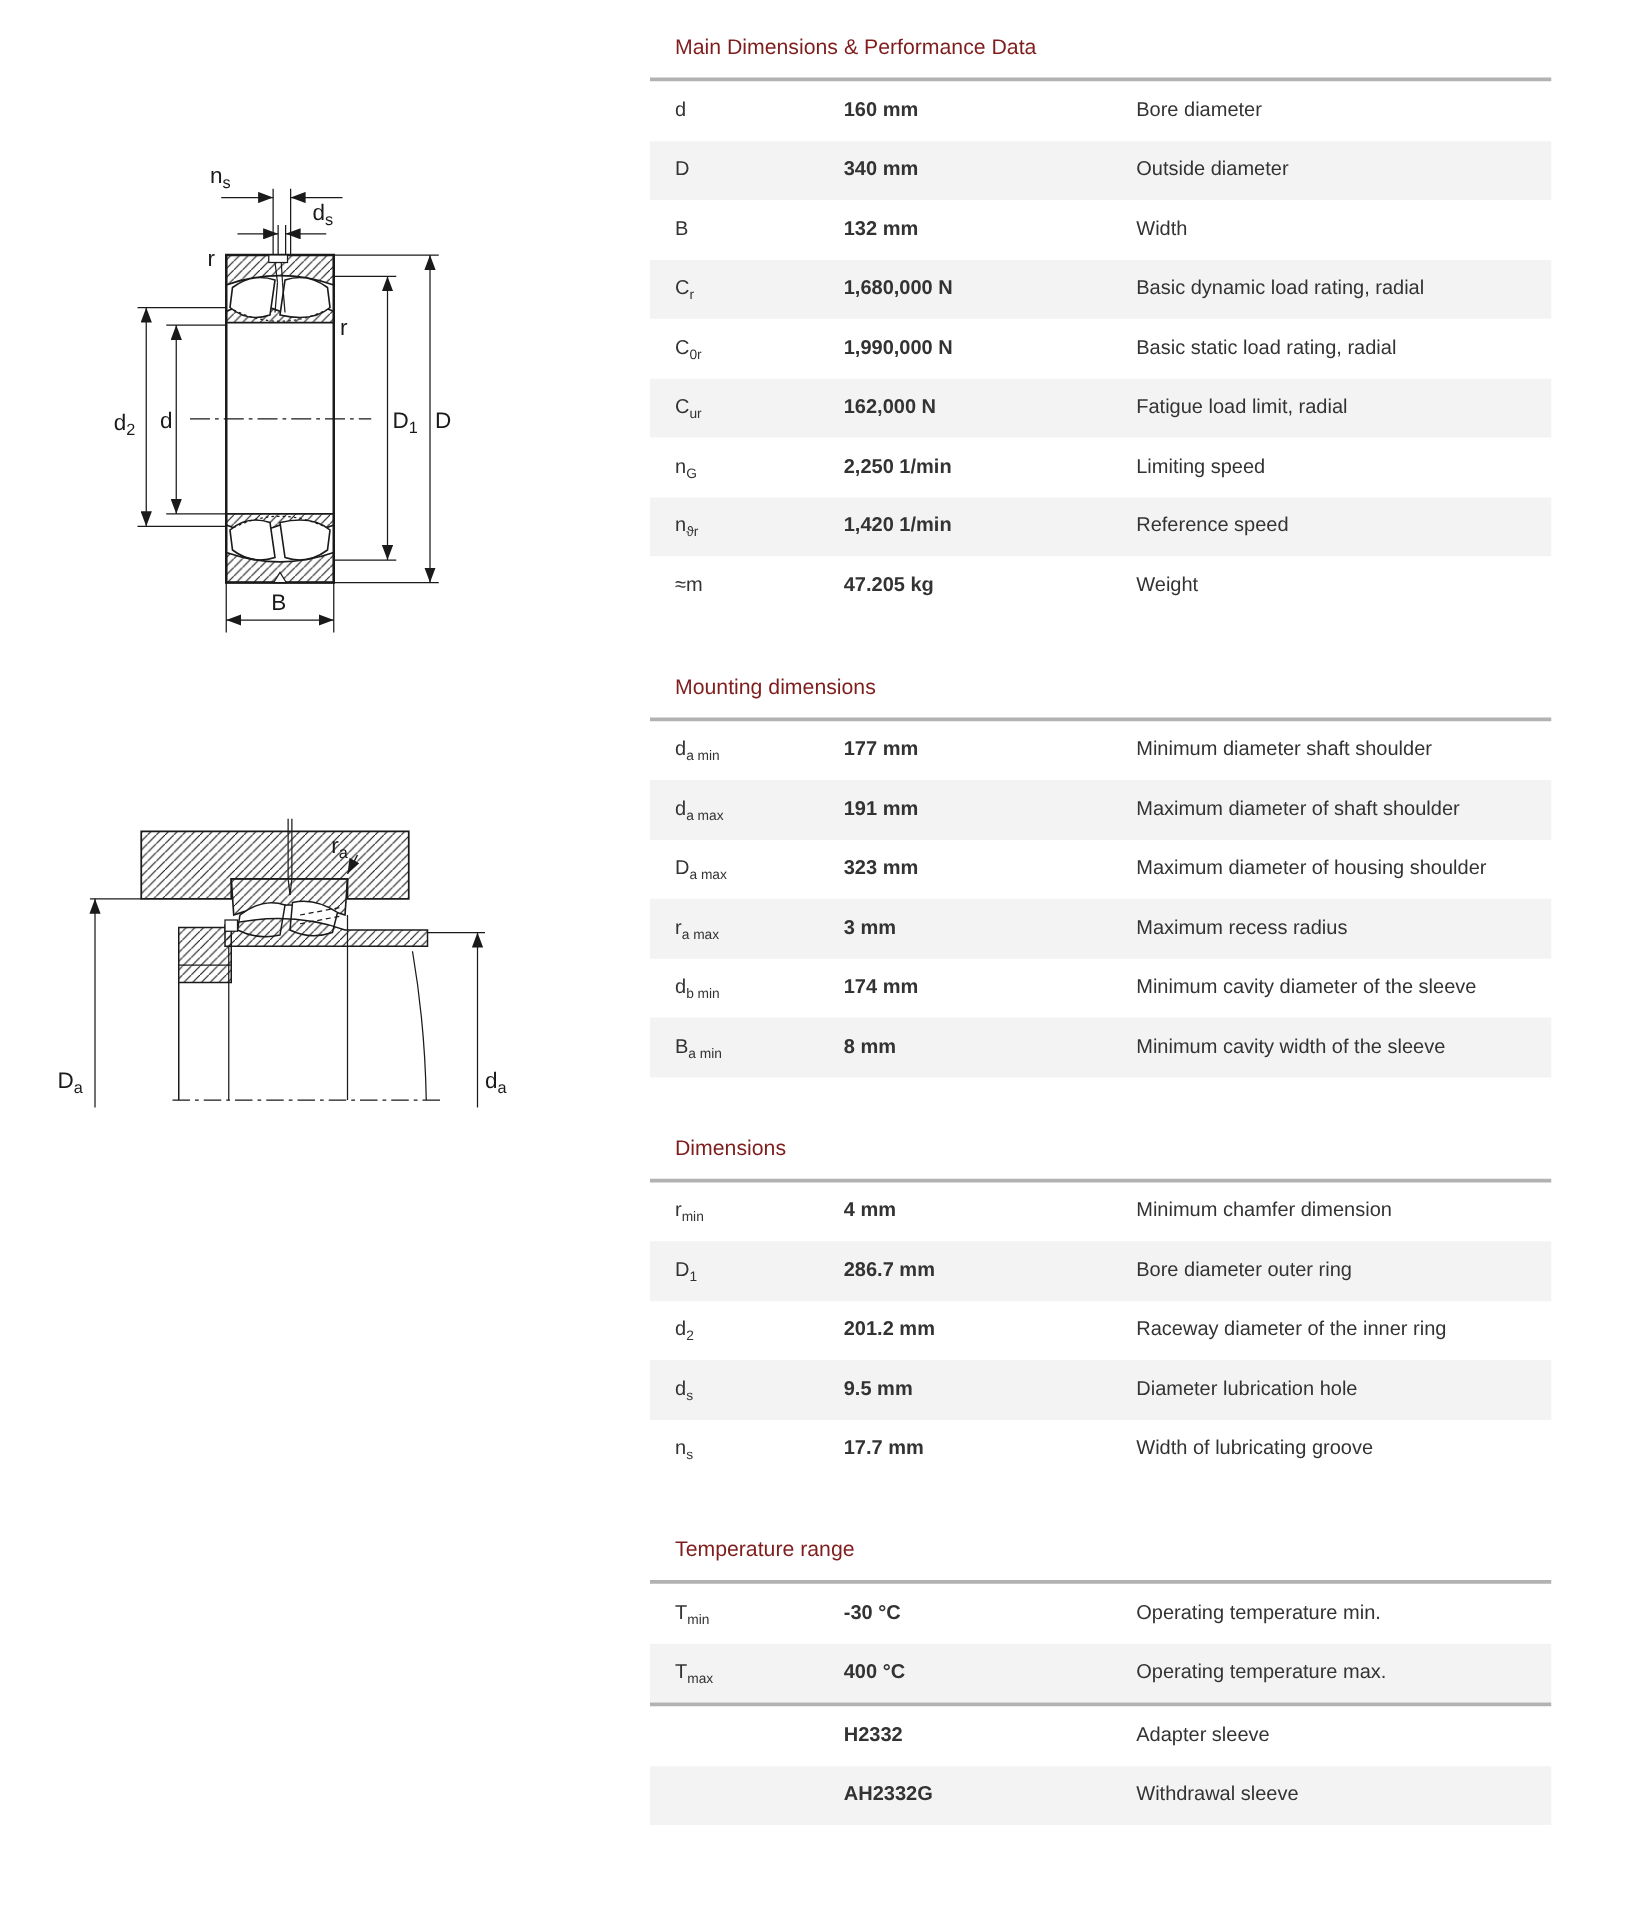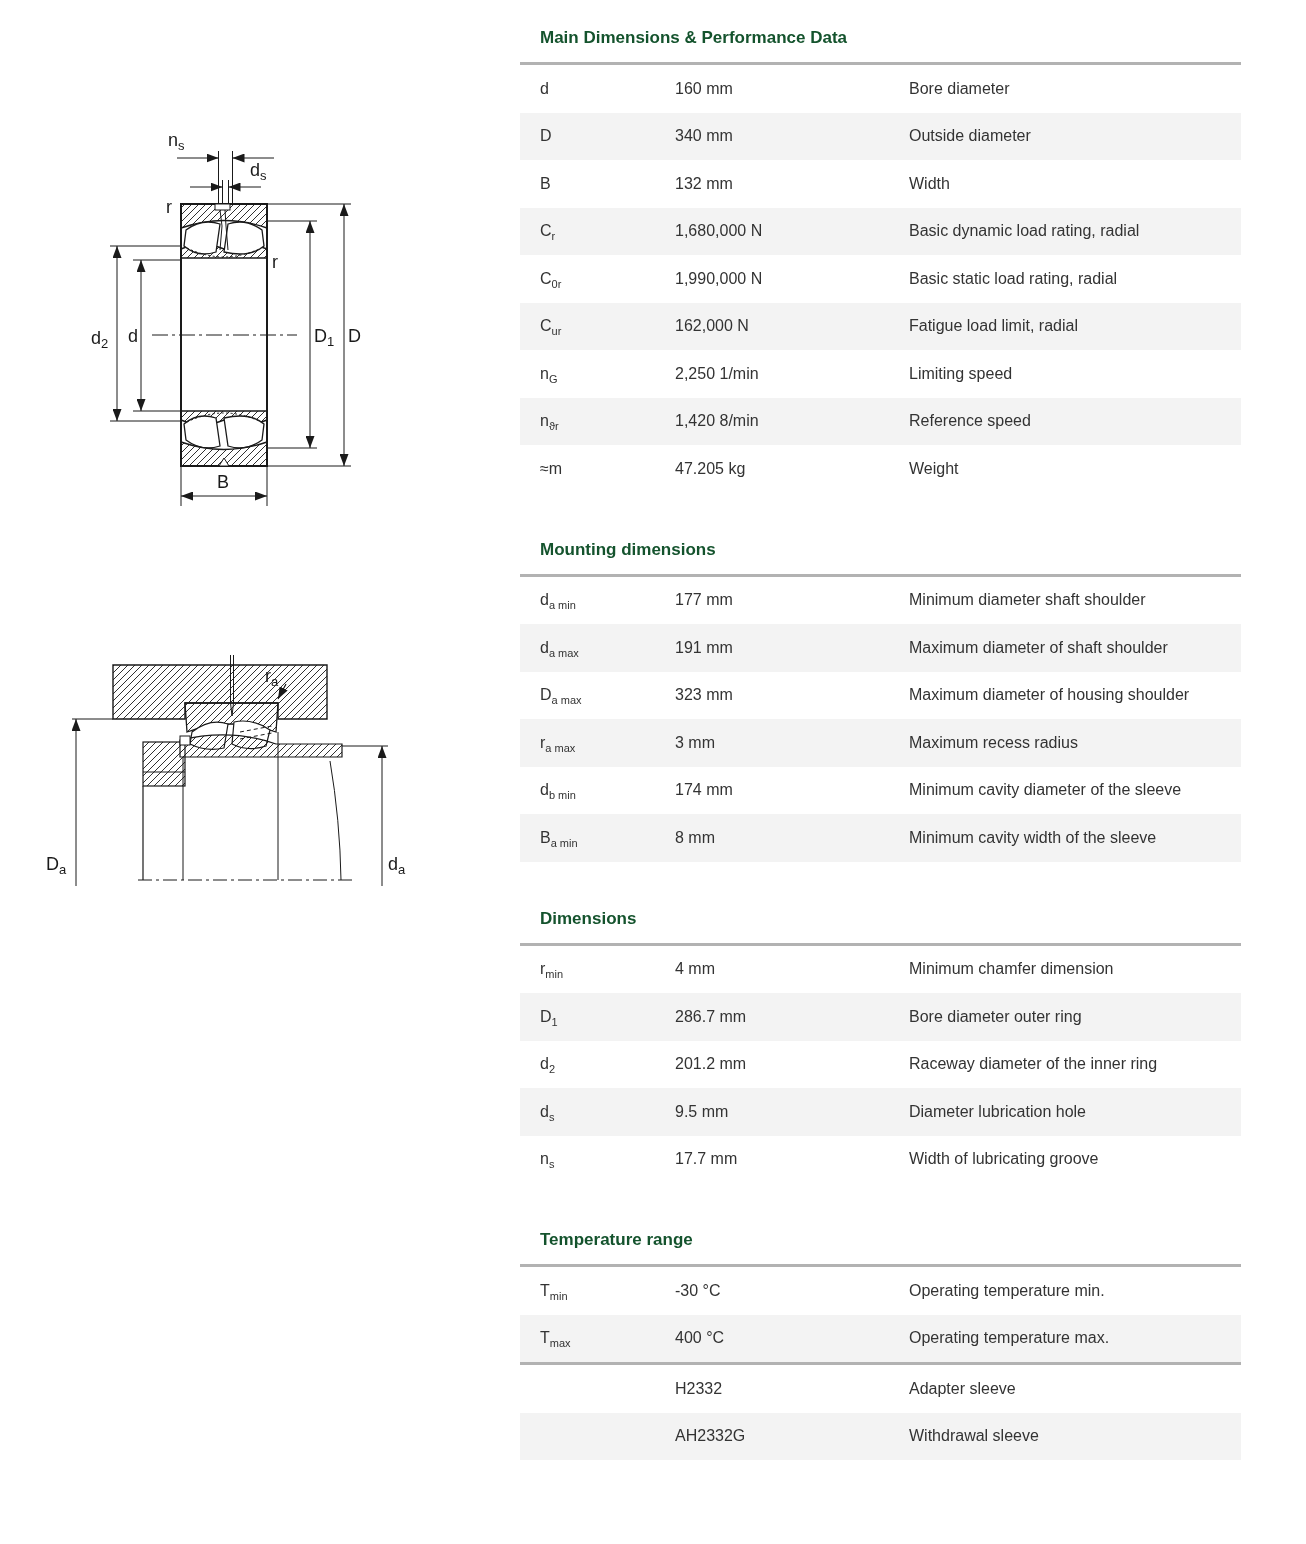--- a/index.html
+++ b/index.html
@@ -13,7 +13,7 @@
   svg .sub{font-size:13px;}
   
   .content{position:absolute;left:520px;top:28px;width:721px;}
-  .section-title{font-size:17px;font-weight:700;color:#14532d;margin:47px 0 14px 20px;line-height:20px;}
+  .section-title{font-size:17px;font-weight:400;color:#7f1d1d;margin:47px 0 14px 20px;line-height:20px;}
   section:first-child .section-title{margin-top:0;}
   .tbl{border-top:3px solid #b2b2b2;}
   .row{display:flex;align-items:center;height:47.5px;font-size:16px;color:#333333;}

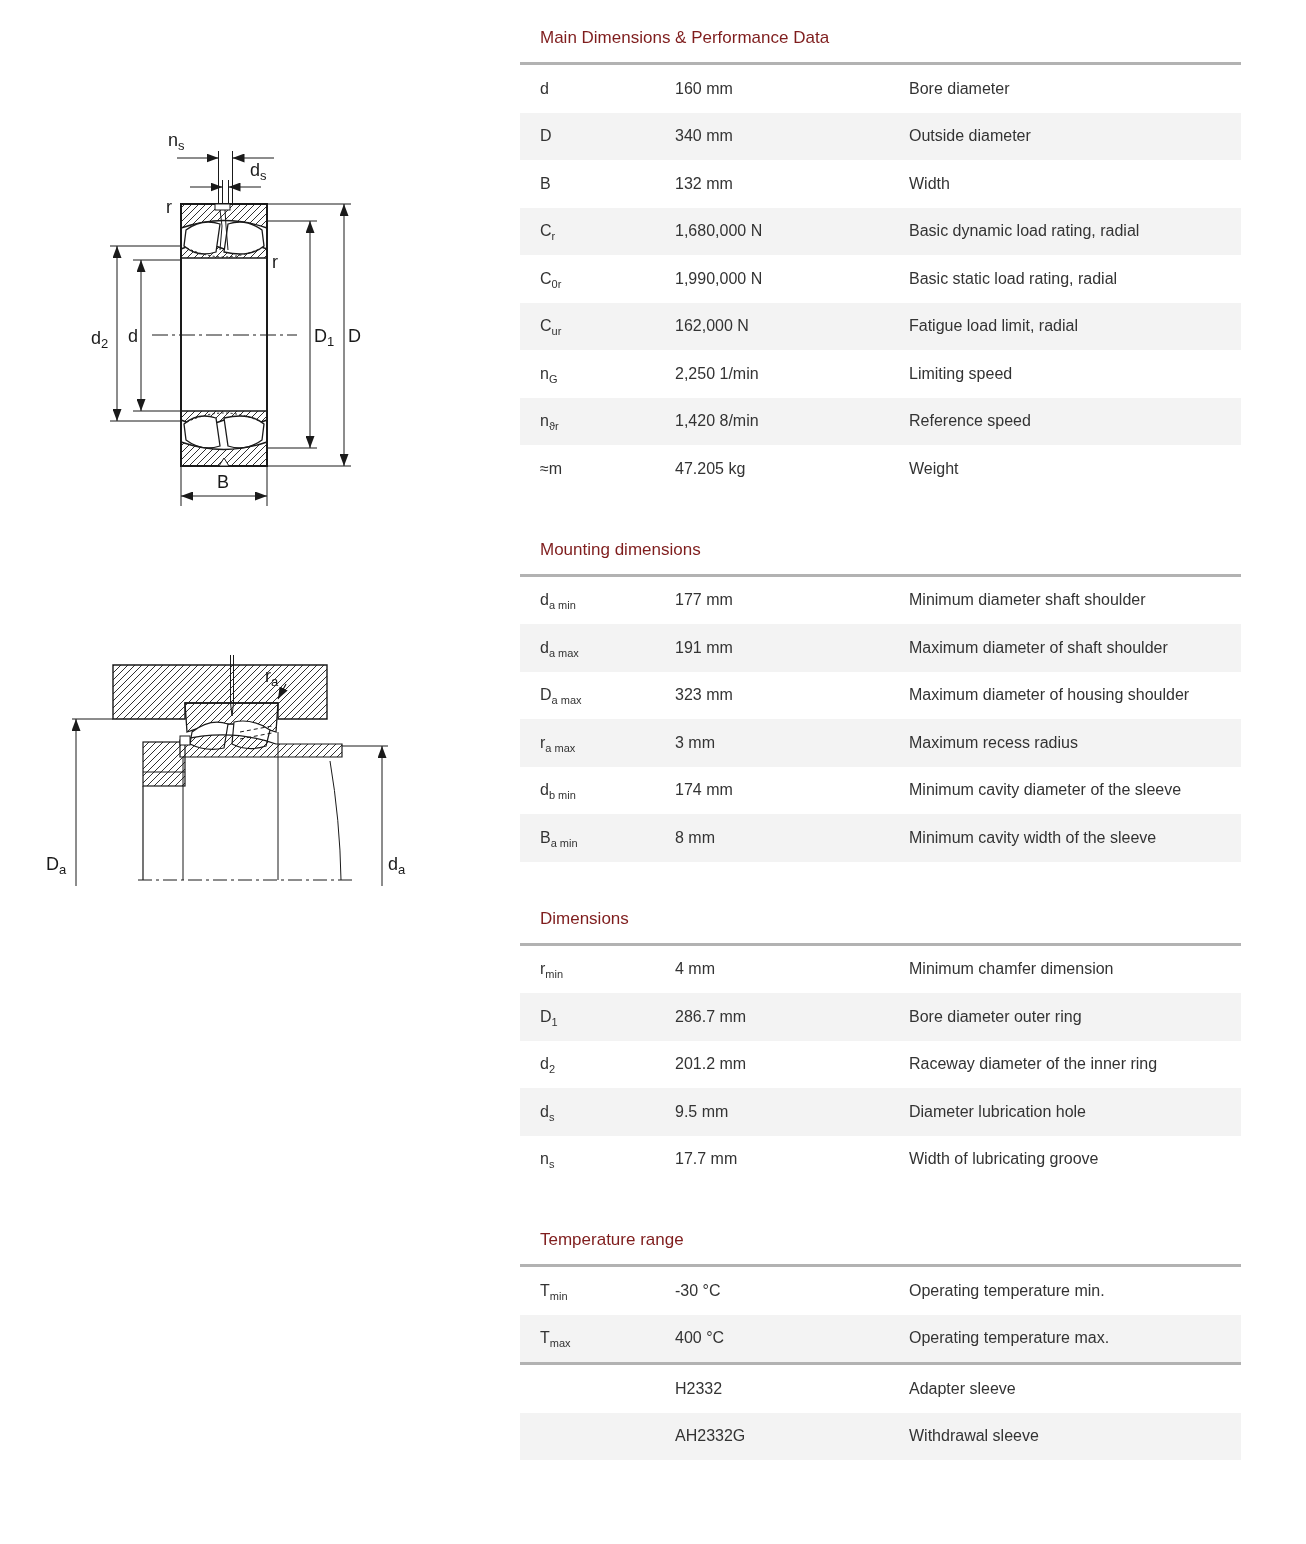--- a/index.html
+++ b/index.html
@@ -19,7 +19,7 @@
   .row{display:flex;align-items:center;height:47.5px;font-size:16px;color:#333333;}
   .row.alt{background:#f3f3f3;}
   .c1{width:155px;padding-left:20px;box-sizing:border-box;white-space:nowrap;}
-  .c2{width:193px;white-space:nowrap;}
+  .c2{width:193px;white-space:nowrap;font-weight:bold;}
   .c3{flex:1;white-space:nowrap;margin-left:41px;}
   .c1 sub{font-size:11px;line-height:0;}
 </style>

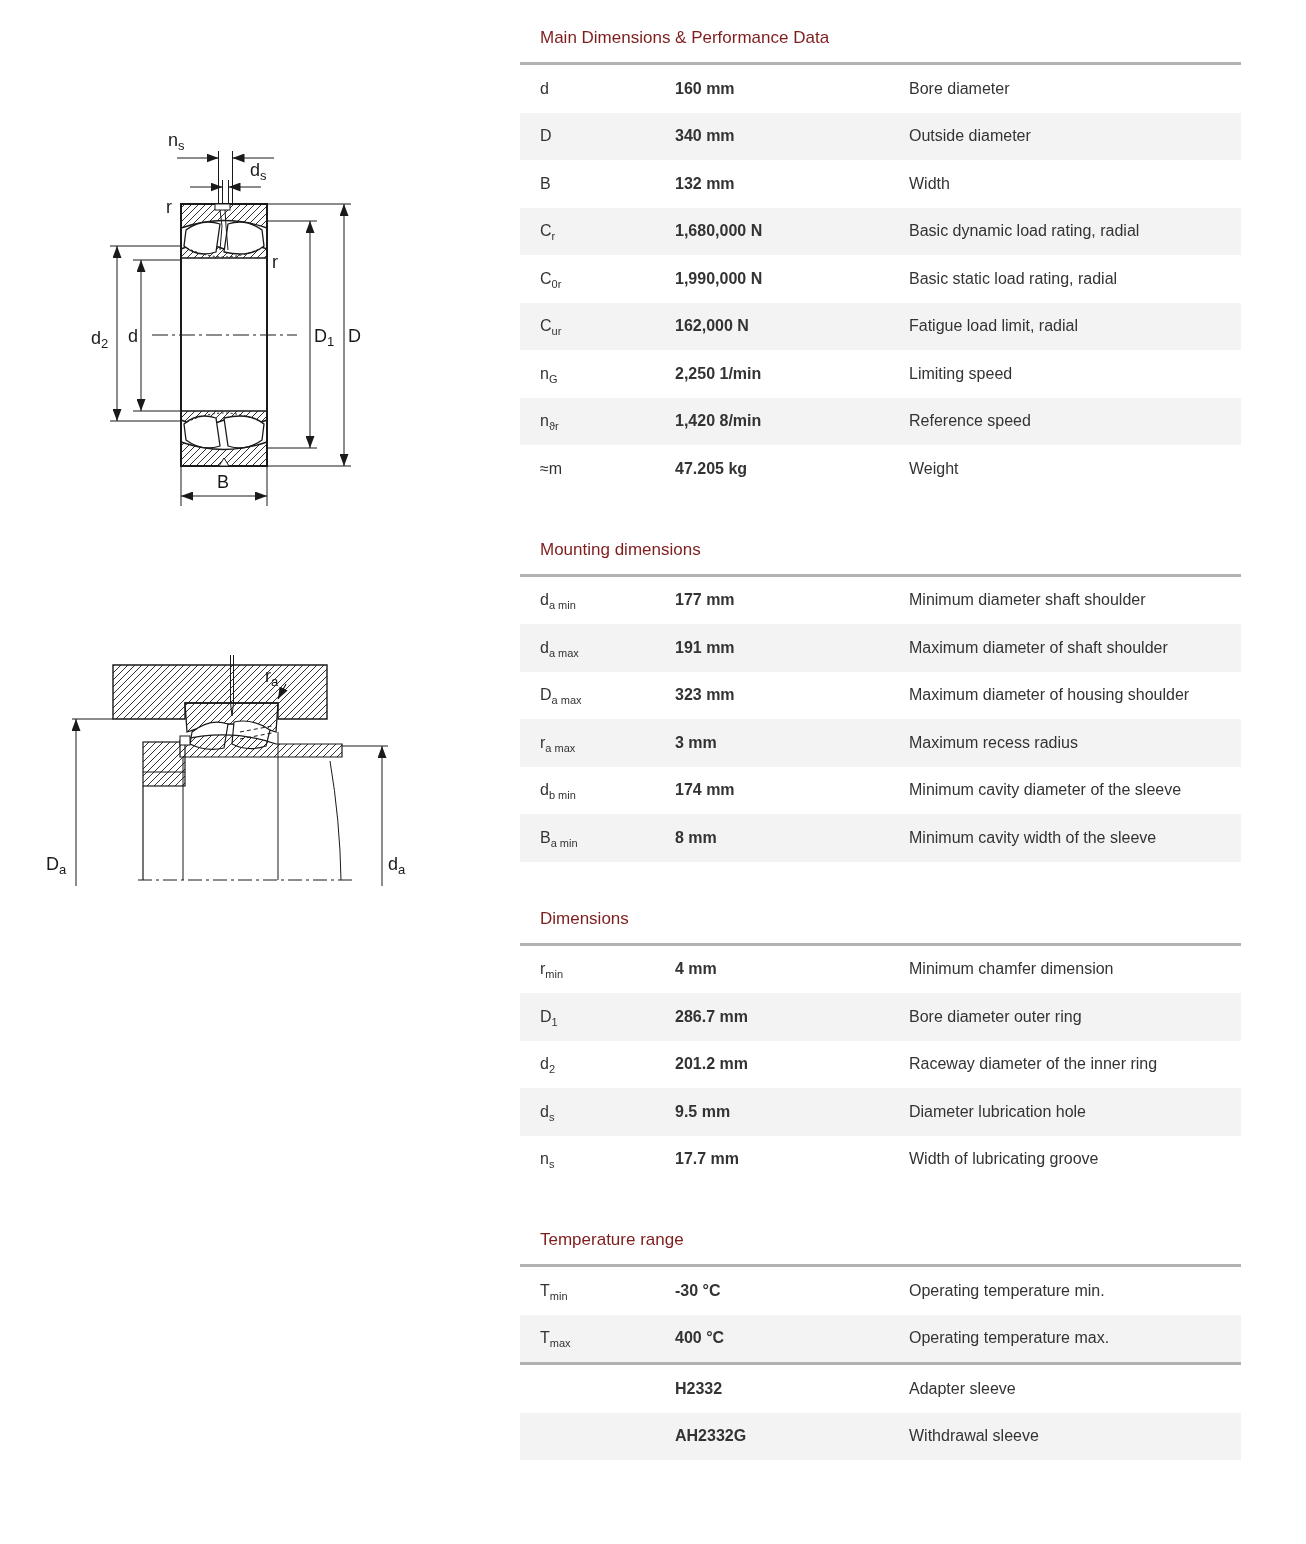--- a/index.html
+++ b/index.html
@@ -191,7 +191,7 @@
           </div>
           <div class="row alt">
             <div class="c1"><span>n</span><sub>ϑr</sub></div>
-            <div class="c2">1,420 8/min</div>
+            <div class="c2">1,420 1/min</div>
             <div class="c3">Reference speed</div>
           </div>
           <div class="row">

